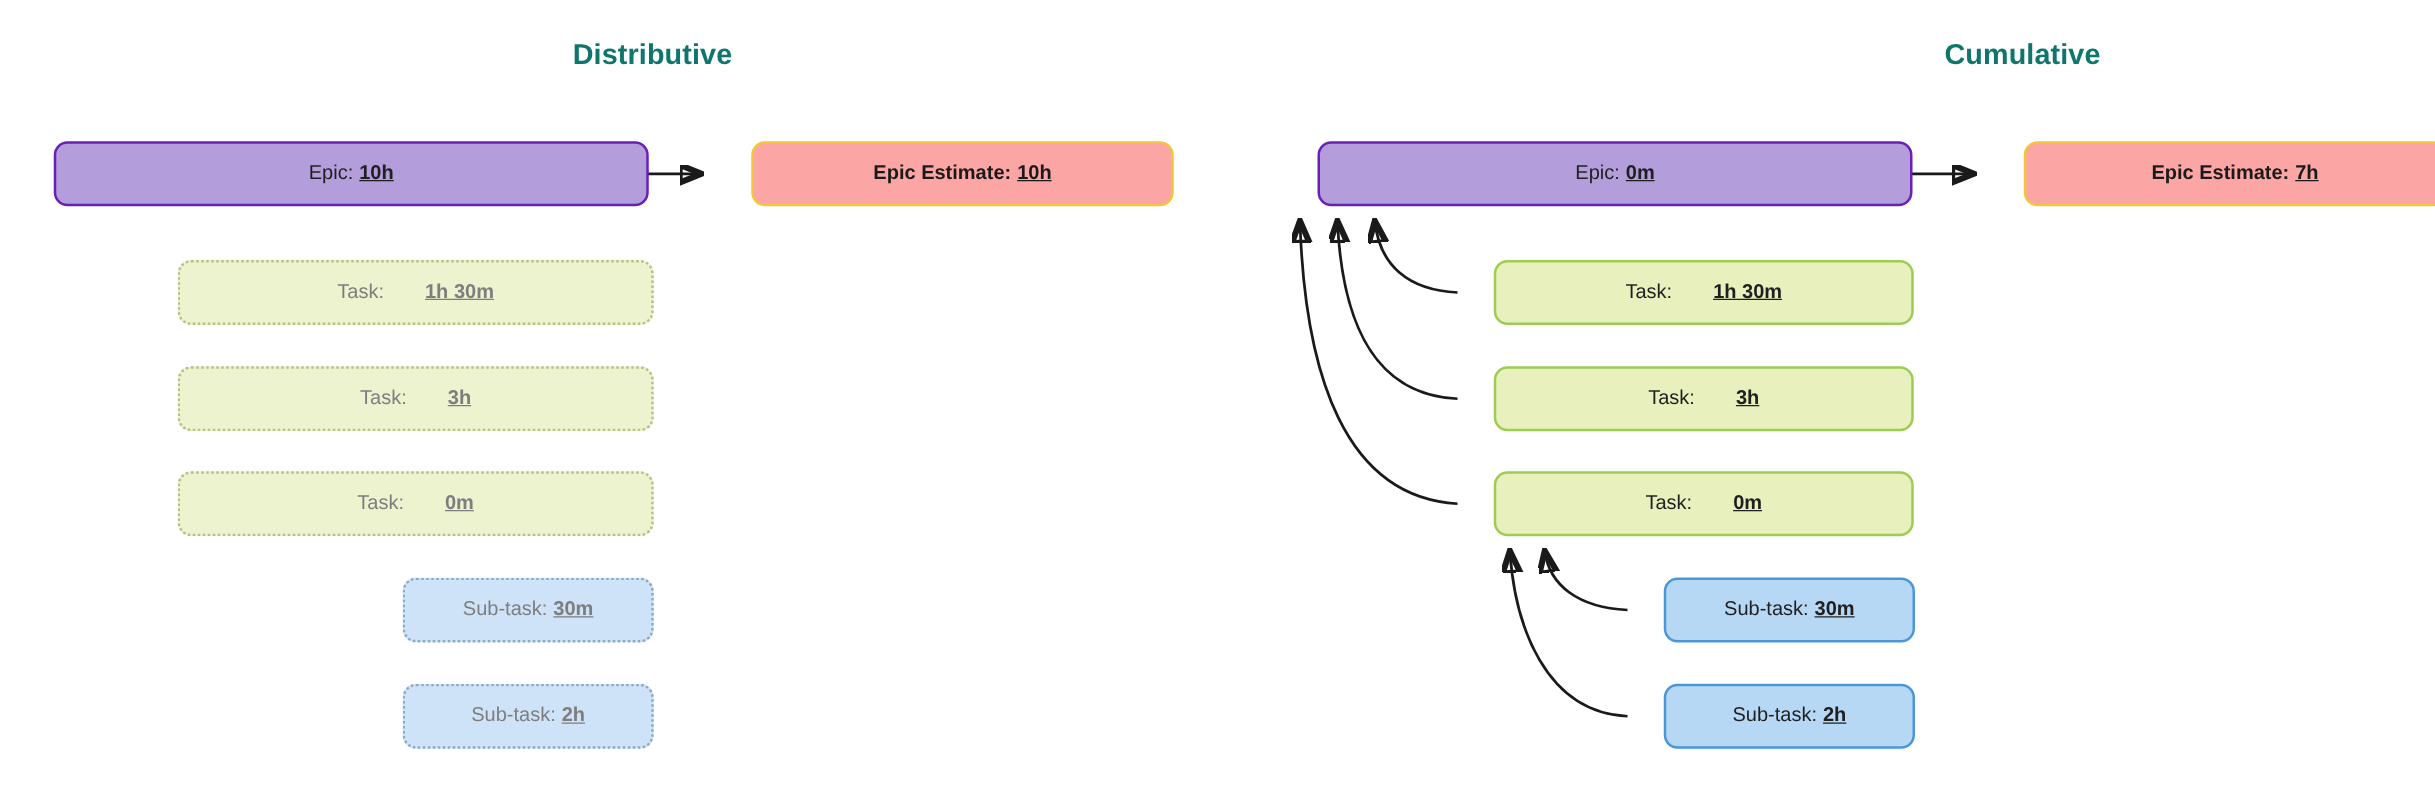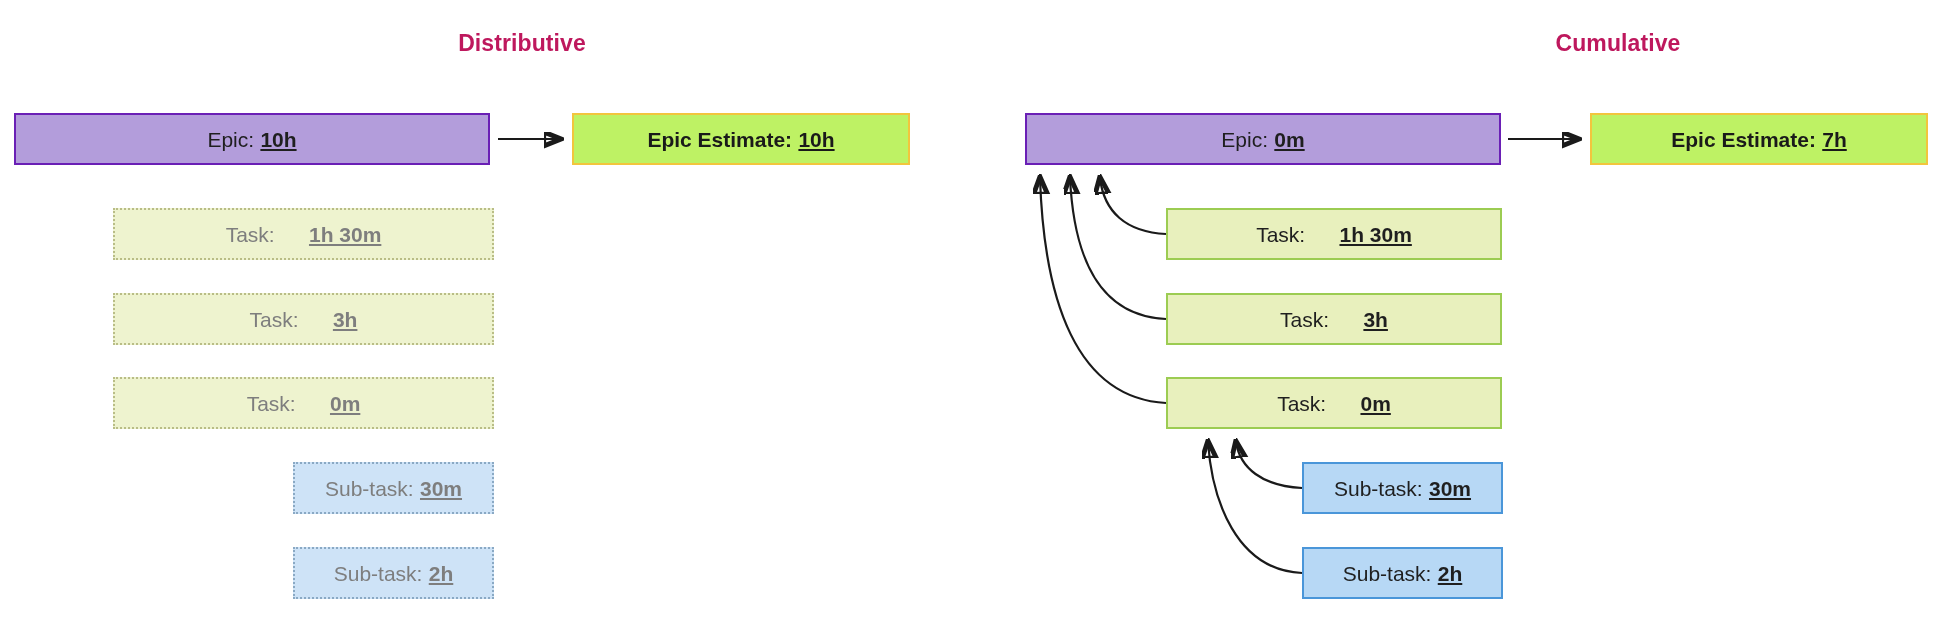--- a/index.html
+++ b/index.html
@@ -23,7 +23,7 @@
     position: absolute;
     font-size: 23px;
     font-weight: bold;
-    color: #be185d;
+    color: #0f766e;
     letter-spacing: .1px;
     text-align: center;
     transform: translateX(-50%);

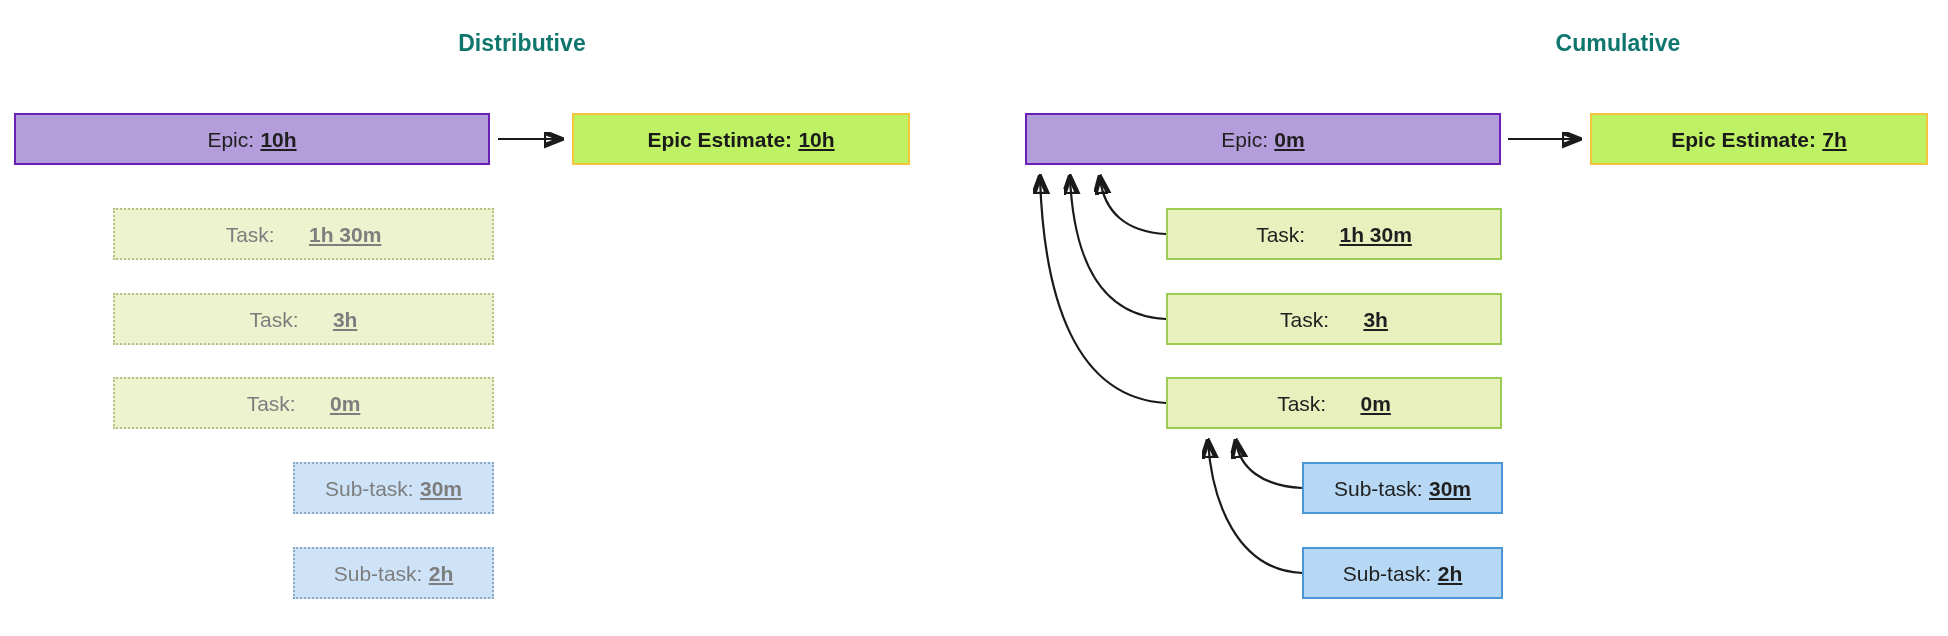--- a/index.html
+++ b/index.html
@@ -37,11 +37,12 @@
     display: flex;
     align-items: center;
     justify-content: center;
-    border-radius: 0;
-    font-size: 21px;
+    border-radius: 11px;
+    font-size: 16px;
     font-weight: normal;
     white-space: nowrap;
     line-height: 1;
+    margin-left: 29px;
   }
   .node .lbl { font-weight: normal; }
   .node .val { font-weight: bold; padding-left: .30em; text-decoration: underline; }

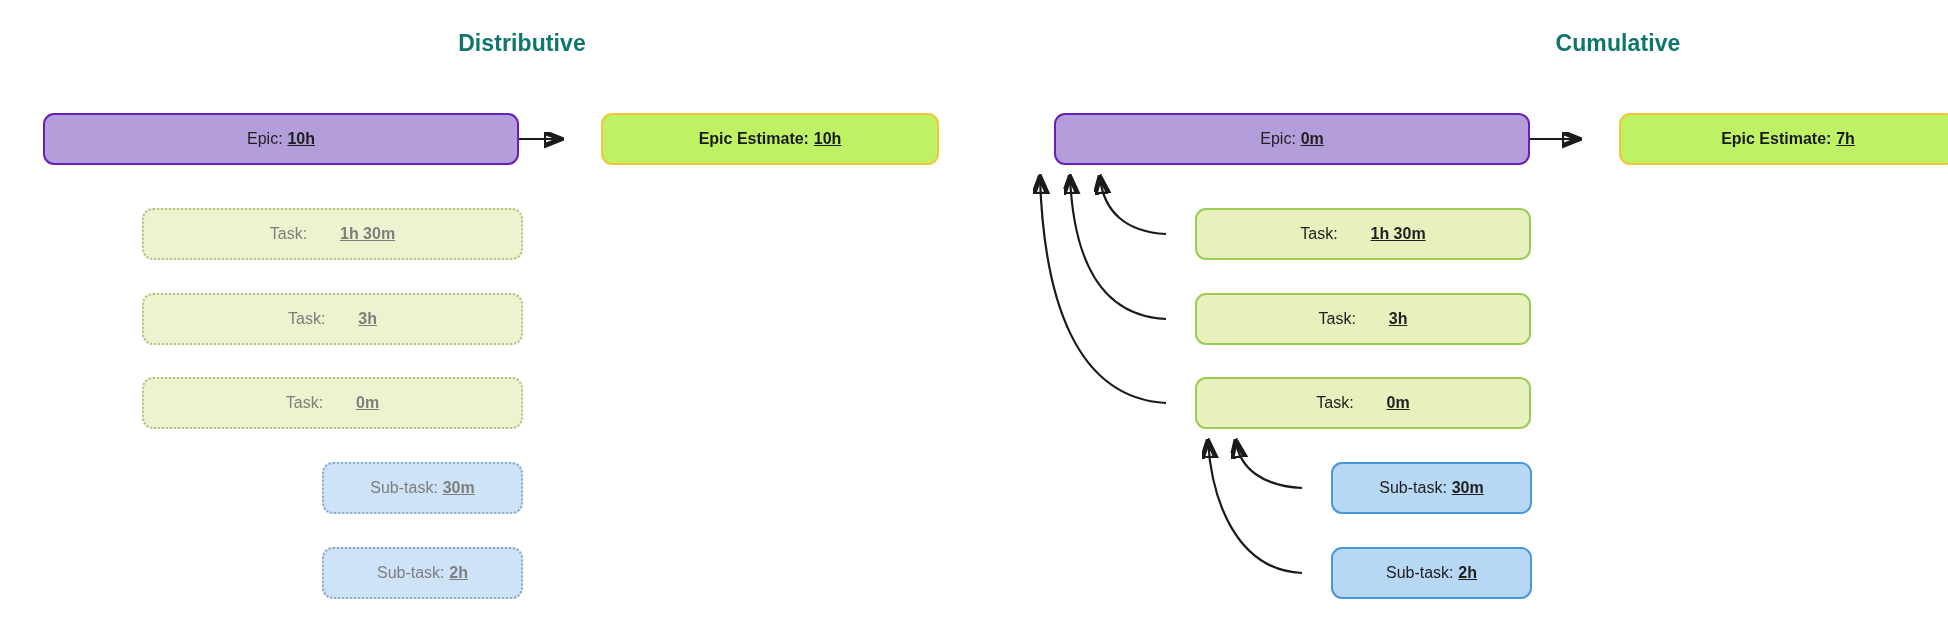--- a/index.html
+++ b/index.html
@@ -55,7 +55,7 @@
   }
   
   .node.estimate {
-    background: #bef264;
+    background: #fca5a5;
     border: 2.5px solid #f2c53d;
     color: #1a1a1a;
     font-weight: bold;

